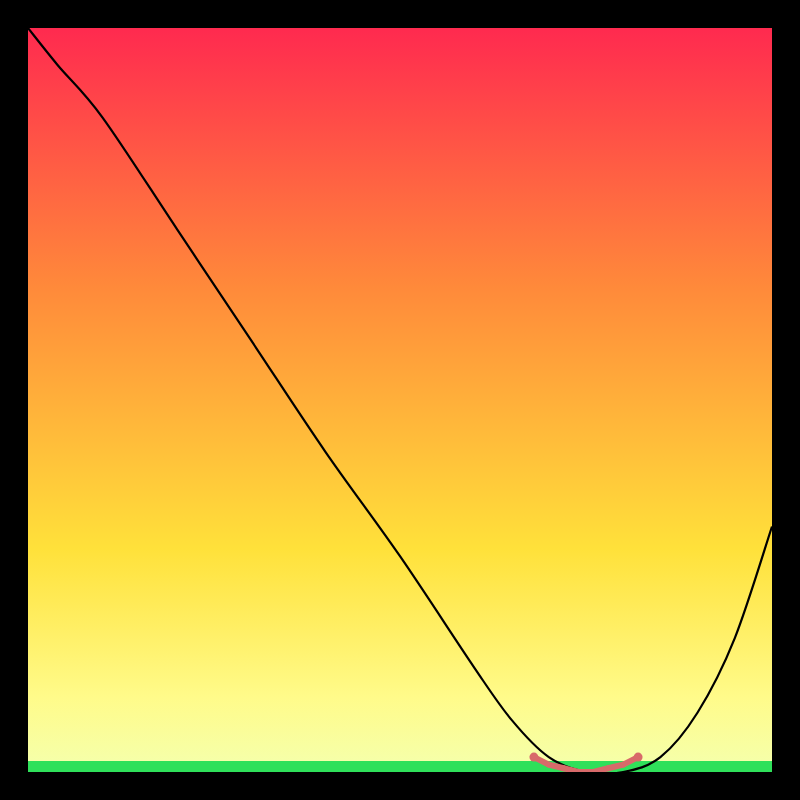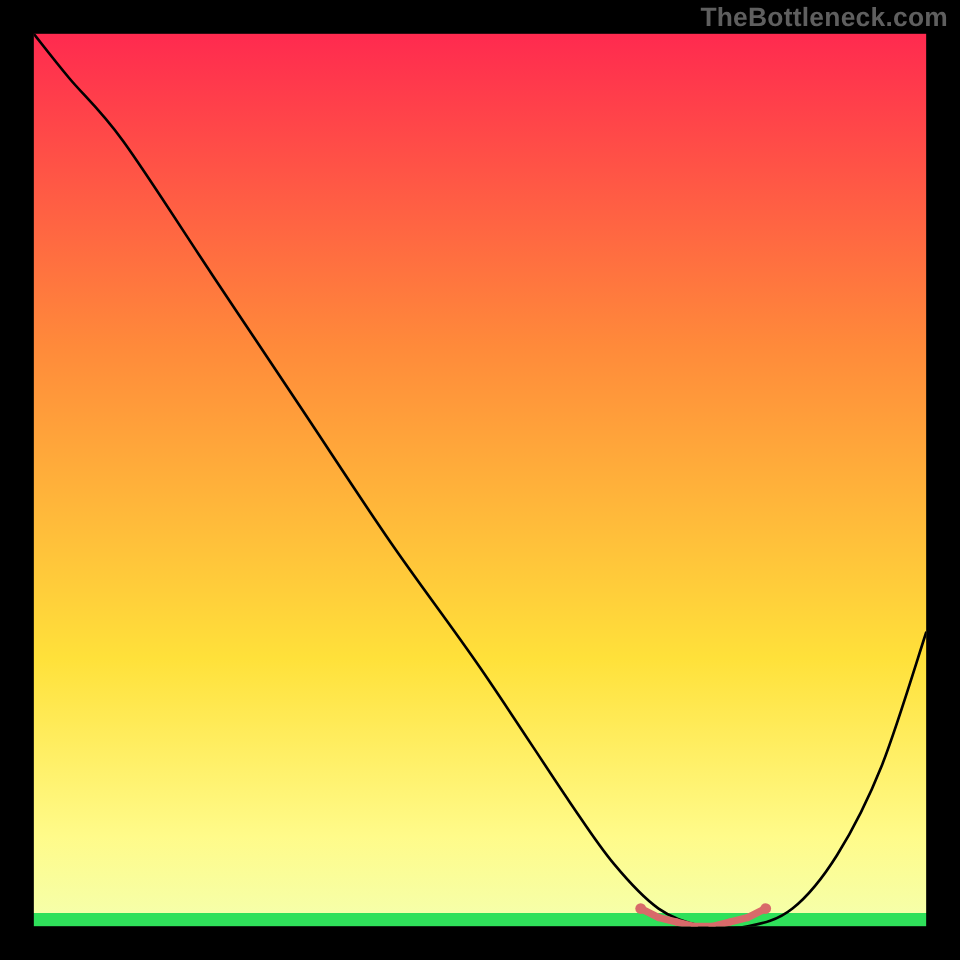--- a/index.html
+++ b/index.html
@@ -45,7 +45,6 @@
 
 <div class="frame">
 
-  <div class="watermark">TheBottleneck.com</div>
 
   <div class="plot">
     <svg viewBox="0 0 744 744" preserveAspectRatio="none">

